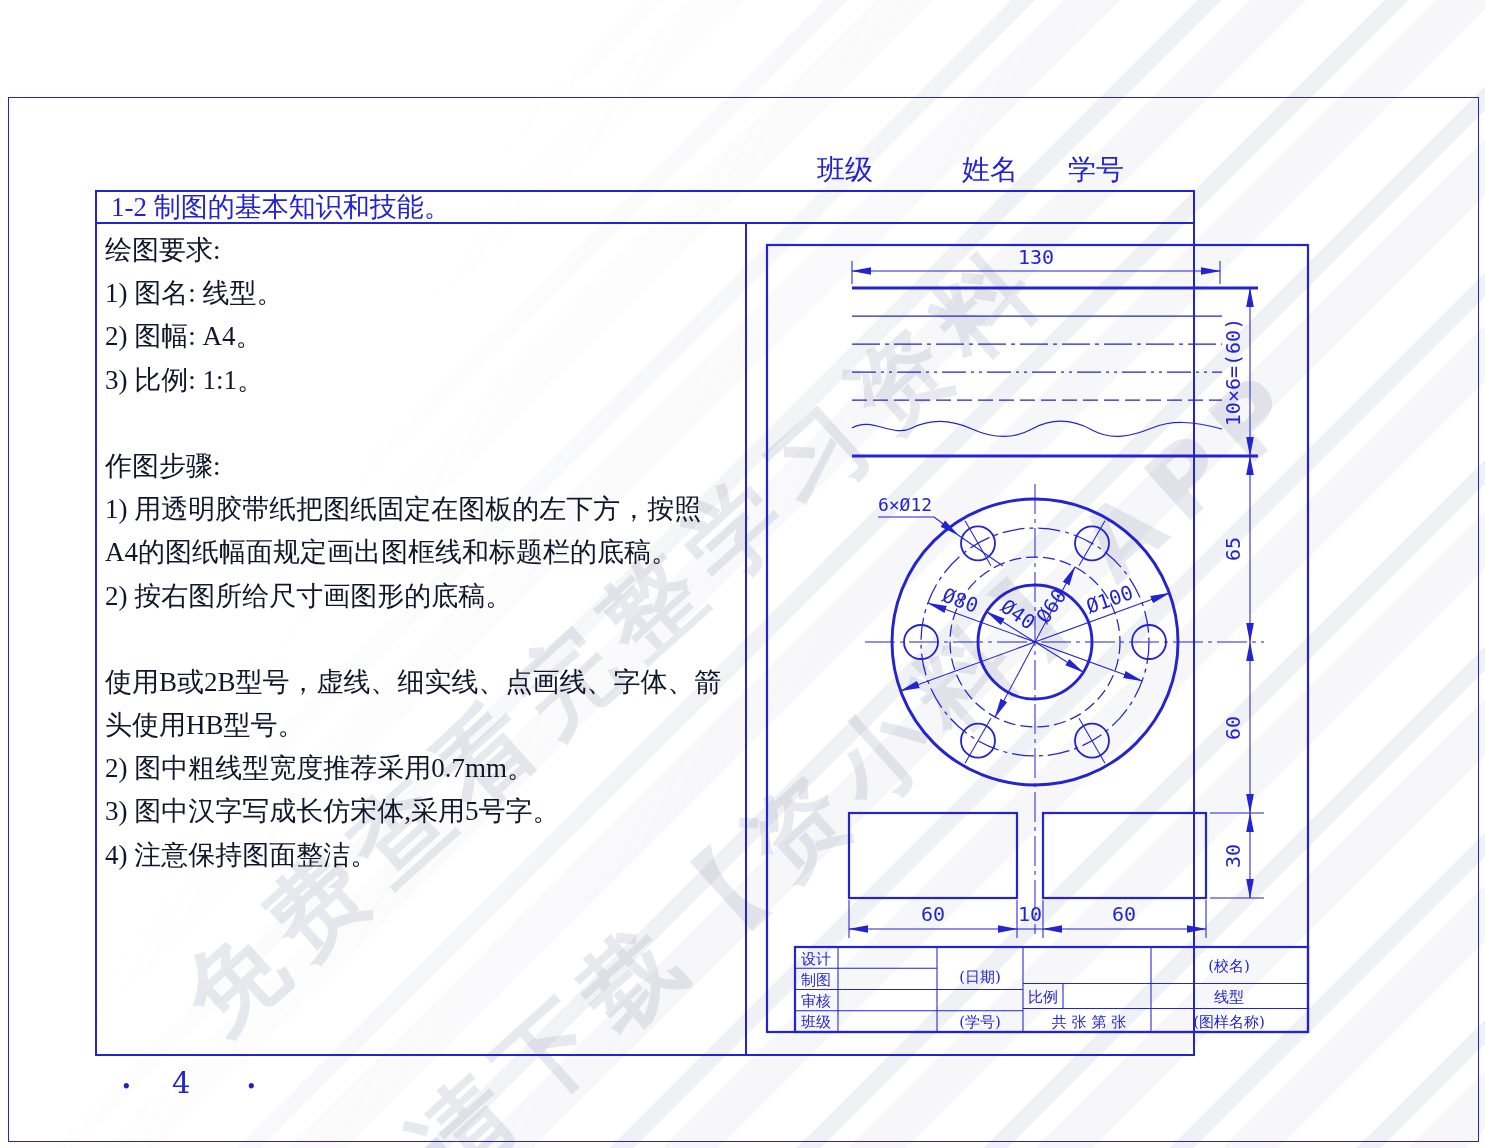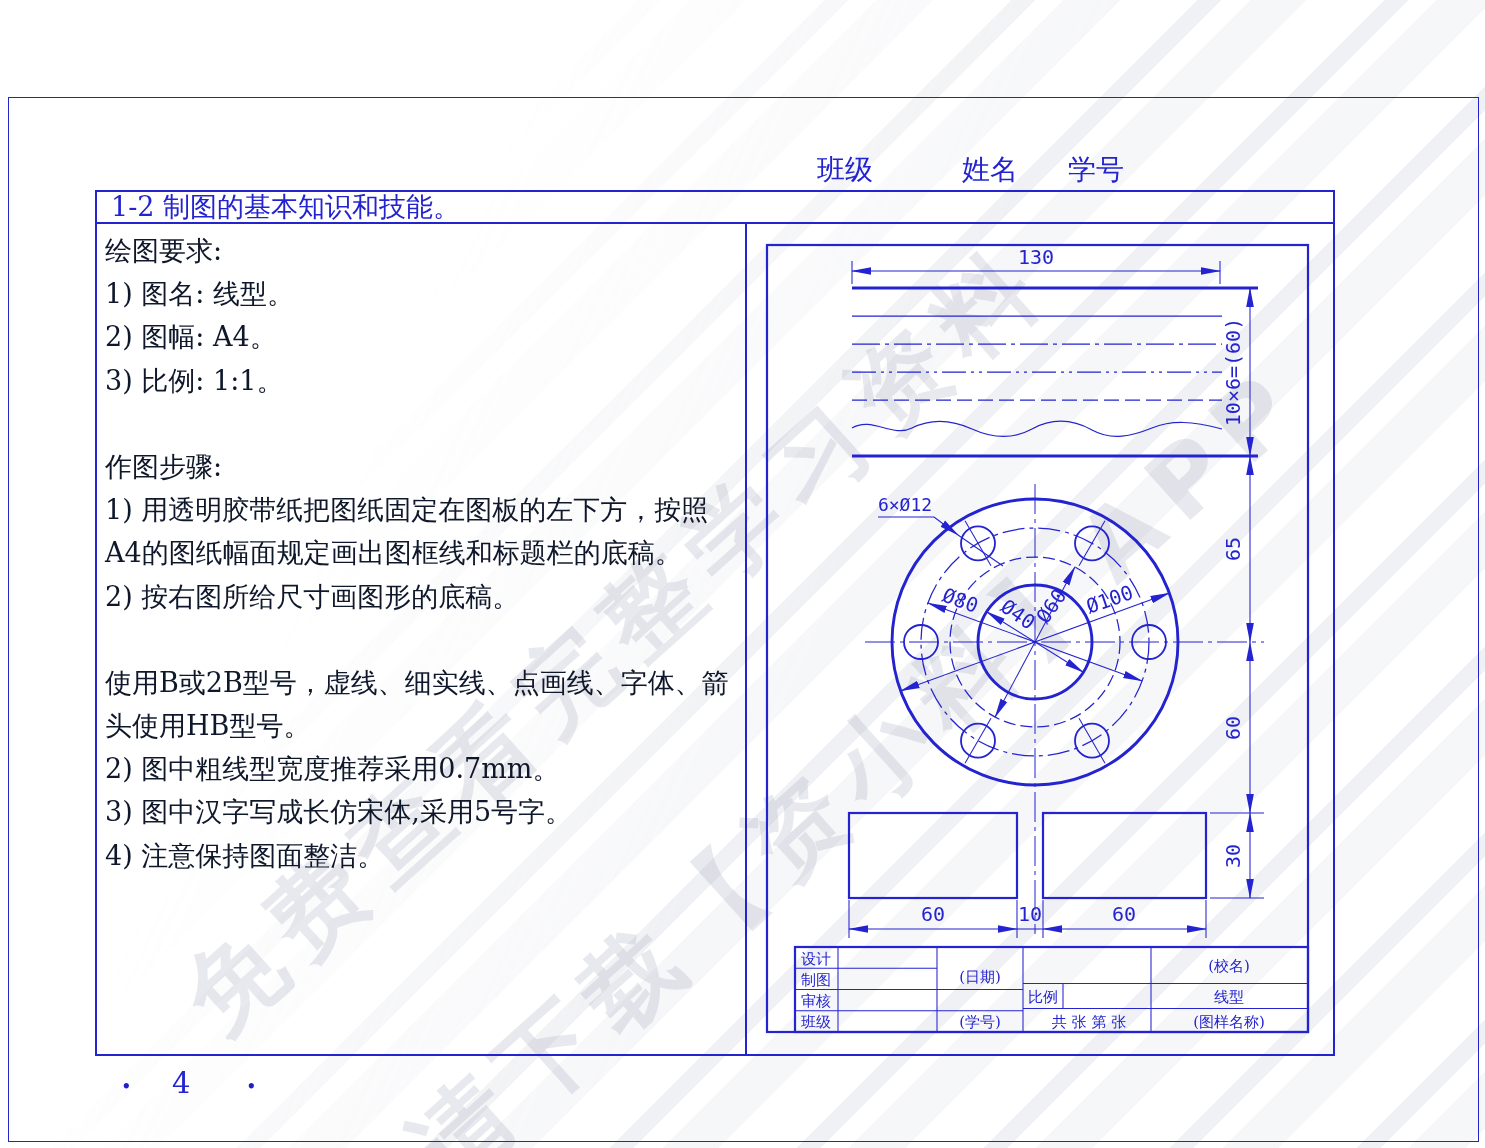--- a/index.html
+++ b/index.html
@@ -22,8 +22,8 @@
       border:1.5px solid #2323d0;box-sizing:border-box;}
   .header-label{position:absolute;top:151px;font-size:28px;color:#2323d0;}
   #hdr-class{left:817px} #hdr-name{left:962px} #hdr-id{left:1068px}
-  .main-box{position:absolute;left:95px;top:190px;width:1240px;height:866px;
-      border:2px solid #2323d0;box-sizing:border-box;}
+  .main-box{position:absolute;left:95px;top:190px;width:1100px;height:866px;
+      border:2px solid #2323d0;box-sizing:border-box;font-family:Liberation Serif, serif;}
   .title-bar{height:32px;line-height:30px;border-bottom:2px solid #2323d0;
       padding-left:14px;font-size:27px;color:#2323d0;box-sizing:border-box;}
   .left-panel{position:absolute;left:0;top:32px;width:650px;height:832px;

